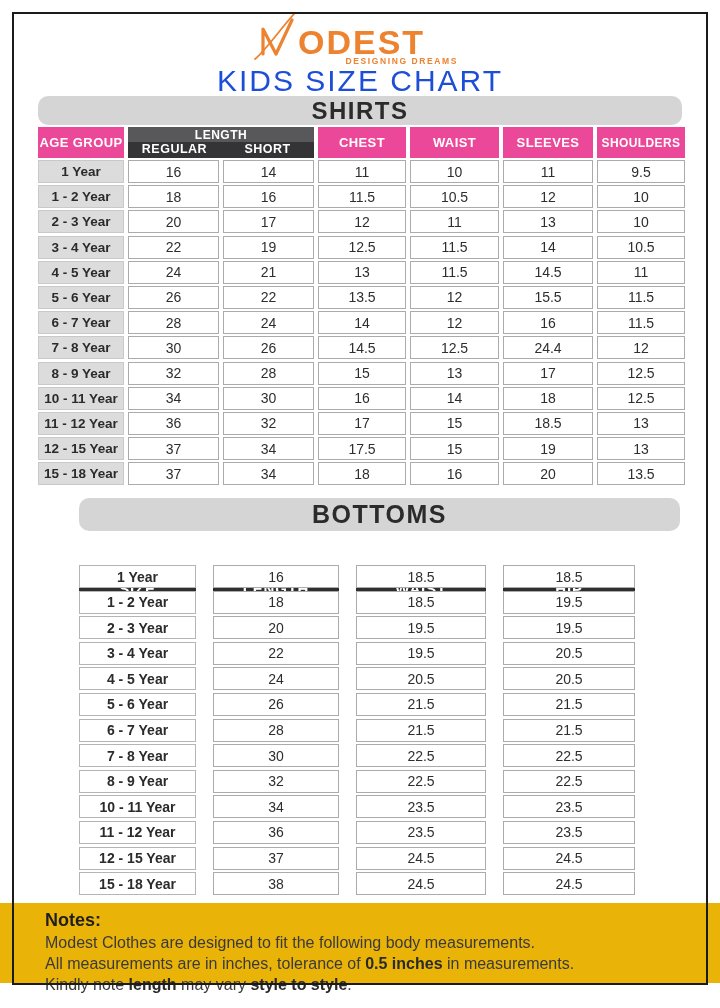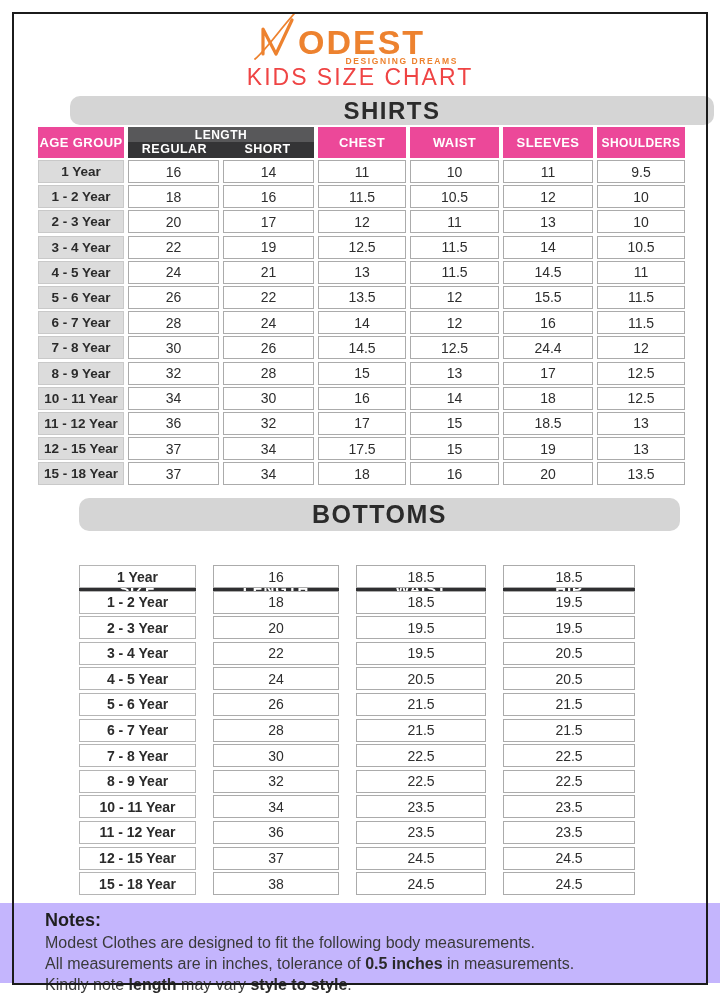--- a/index.html
+++ b/index.html
@@ -14,7 +14,7 @@
   .tagline{margin-top:-4px;padding-right:14px;text-align:right;font-size:8.5px;font-weight:bold;
            letter-spacing:1.6px;color:#ed822f;}
   .page-title{position:absolute;top:64px;left:0;width:100%;text-align:center;
-              font-size:23px;letter-spacing:2px;color:#ef4444;font-weight:normal;}
+              font-size:30px;letter-spacing:2px;color:#1d4ed8;font-weight:normal;}
 
   
   .banner{position:absolute;background:#d5d5d5;border-radius:10px;display:flex;

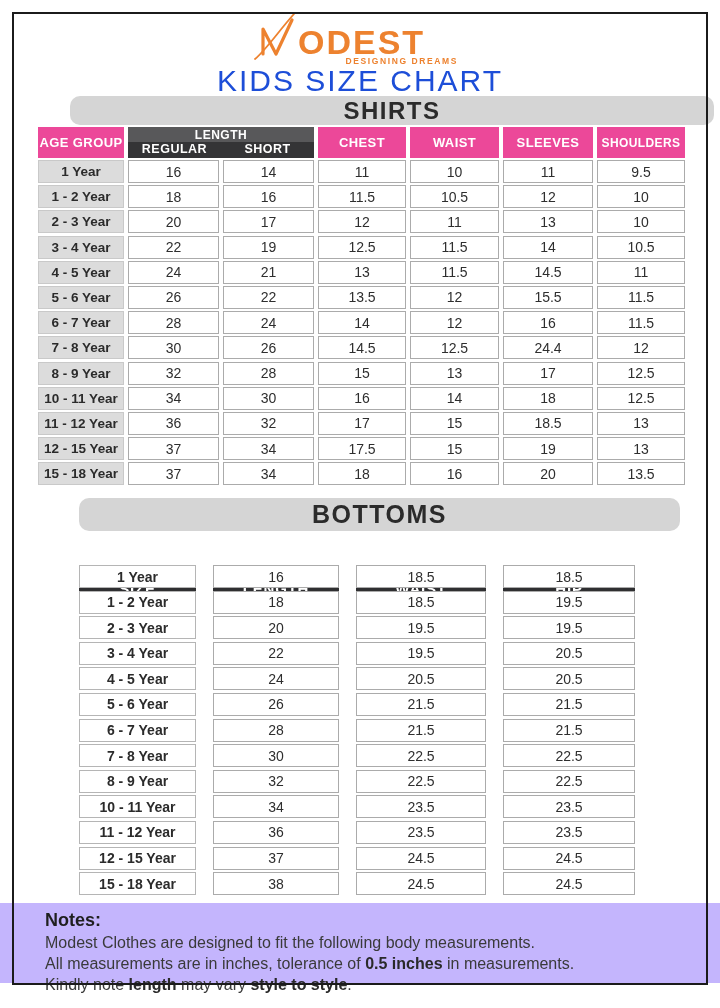--- a/index.html
+++ b/index.html
@@ -20,7 +20,7 @@
   .banner{position:absolute;background:#d5d5d5;border-radius:10px;display:flex;
           align-items:center;justify-content:center;font-weight:bold;color:#2b2b2b;
           letter-spacing:1.5px;}
-  .banner.shirts{left:38px;top:96px;width:644px;height:29px;font-size:24px;margin-left:32px;}
+  .banner.shirts{left:38px;top:96px;width:644px;height:29px;font-size:24px;}
   .banner.bottoms{left:79px;top:498px;width:601px;height:33px;font-size:25px;}
 
   

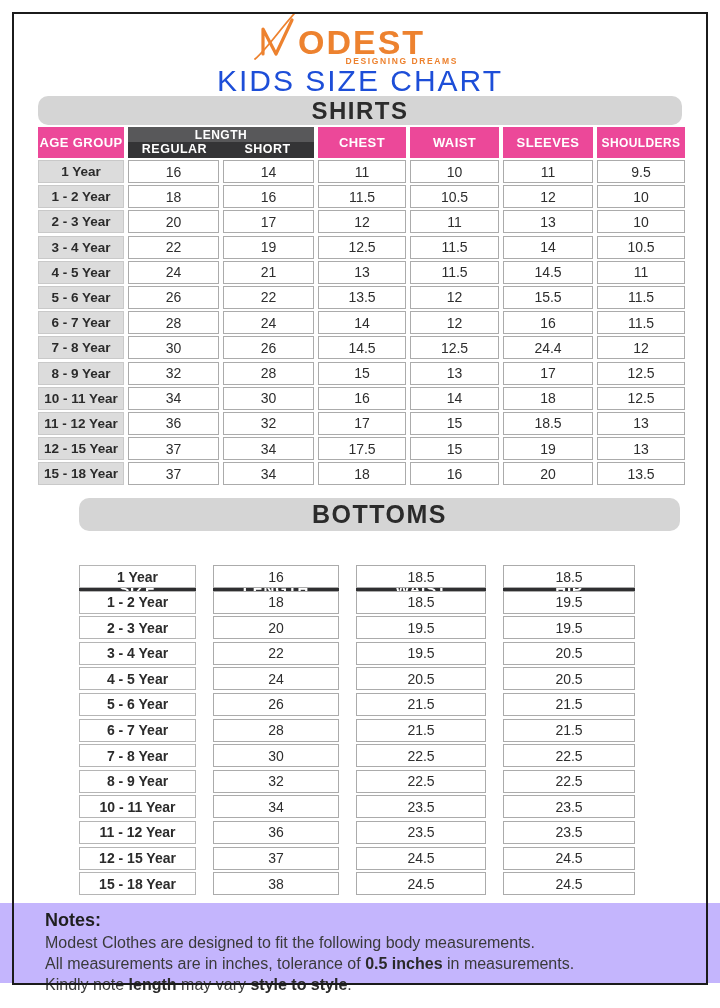--- a/index.html
+++ b/index.html
@@ -55,7 +55,7 @@
              font-weight:bold;font-size:14px;color:#2b2b2b;}
 
   
-  .notes-band{position:absolute;left:0;top:903px;width:720px;height:80px;background:#c4b5fd;
+  .notes-band{position:absolute;left:0;top:903px;width:720px;height:80px;background:#eab308;
               box-sizing:border-box;padding:7px 47px 0 45px;z-index:2;}
   .notes-title{font-size:18px;font-weight:bold;color:#1f1f1f;margin-bottom:2px;}
   .notes-line{font-size:16px;color:#3a3a3a;line-height:1.3;}

